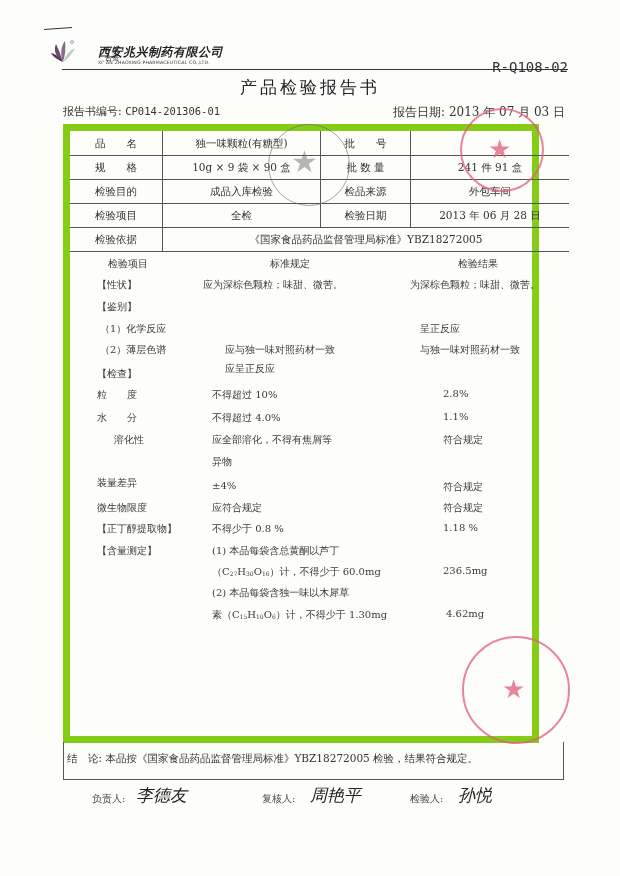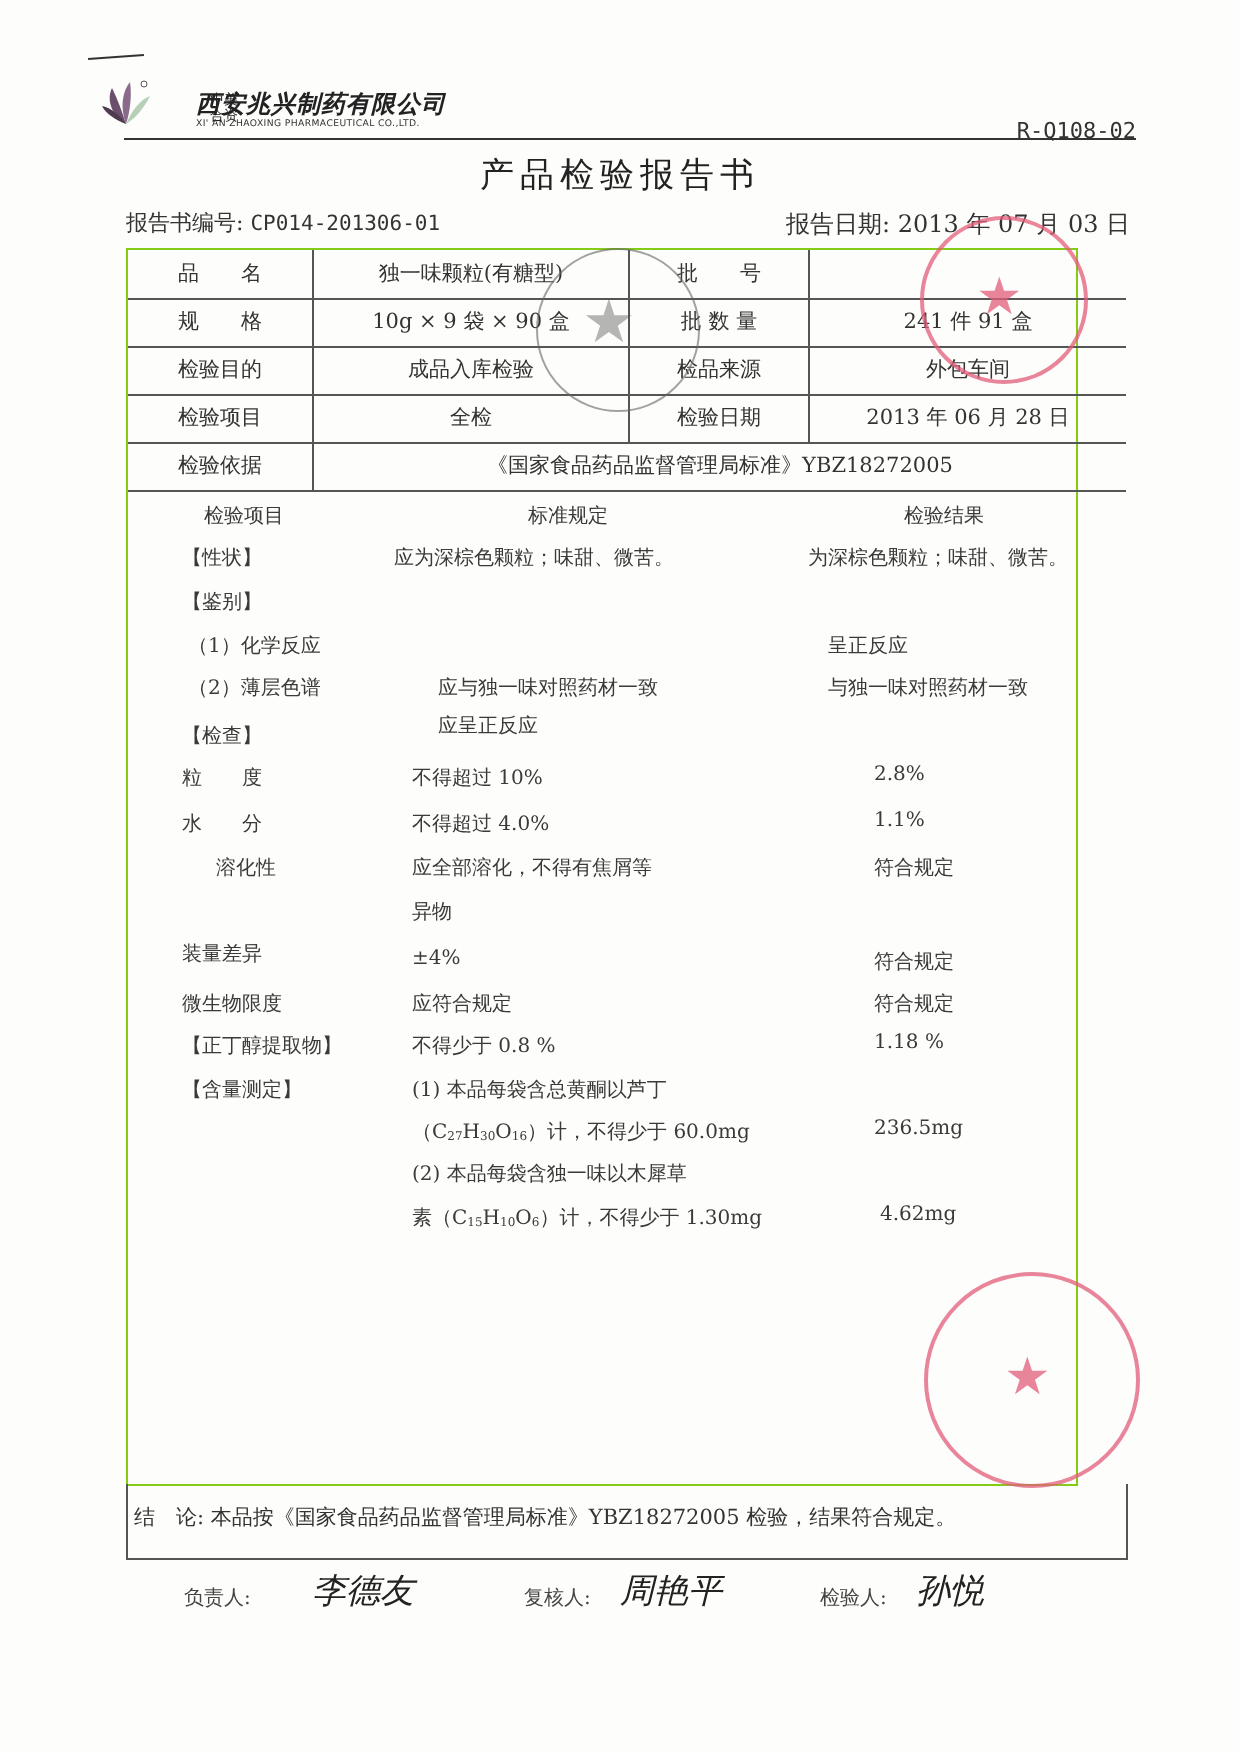--- a/index.html
+++ b/index.html
@@ -13,7 +13,7 @@
   .logo-cn-small { left:81px; top:46px; font-family:"DejaVu Sans",sans-serif; font-size:7px; line-height:8px; color:#222; font-weight:normal;margin-left:24px; }
   .logo-cn { left:98px; top:44px; font-family:"DejaVu Sans",sans-serif; font-size:12px; font-weight:bold; color:#222; letter-spacing:0.5px;font-style:italic; }
   .logo-en { left:98px; top:60px; font-family:"DejaVu Sans",sans-serif; font-size:4.6px; color:#333; letter-spacing:0.2px; }
-  .doc-code { right:52px; top:59px; font-size:11px; color:#333; font-family:"DejaVu Sans Mono",monospace; }
+  .doc-code { right:52px; top:59px; font-size:14px; color:#333; font-family:"DejaVu Sans Mono",monospace; }
   .header-rule { left:62px; top:69px; width:506px; height:1px; background:#333; }
   .doc-title { left:0; width:620px; top:76px; text-align:center; font-size:17px; letter-spacing:3px; color:#222; }
   .report-no { left:63px; top:104px; font-size:11px; color:#333; }

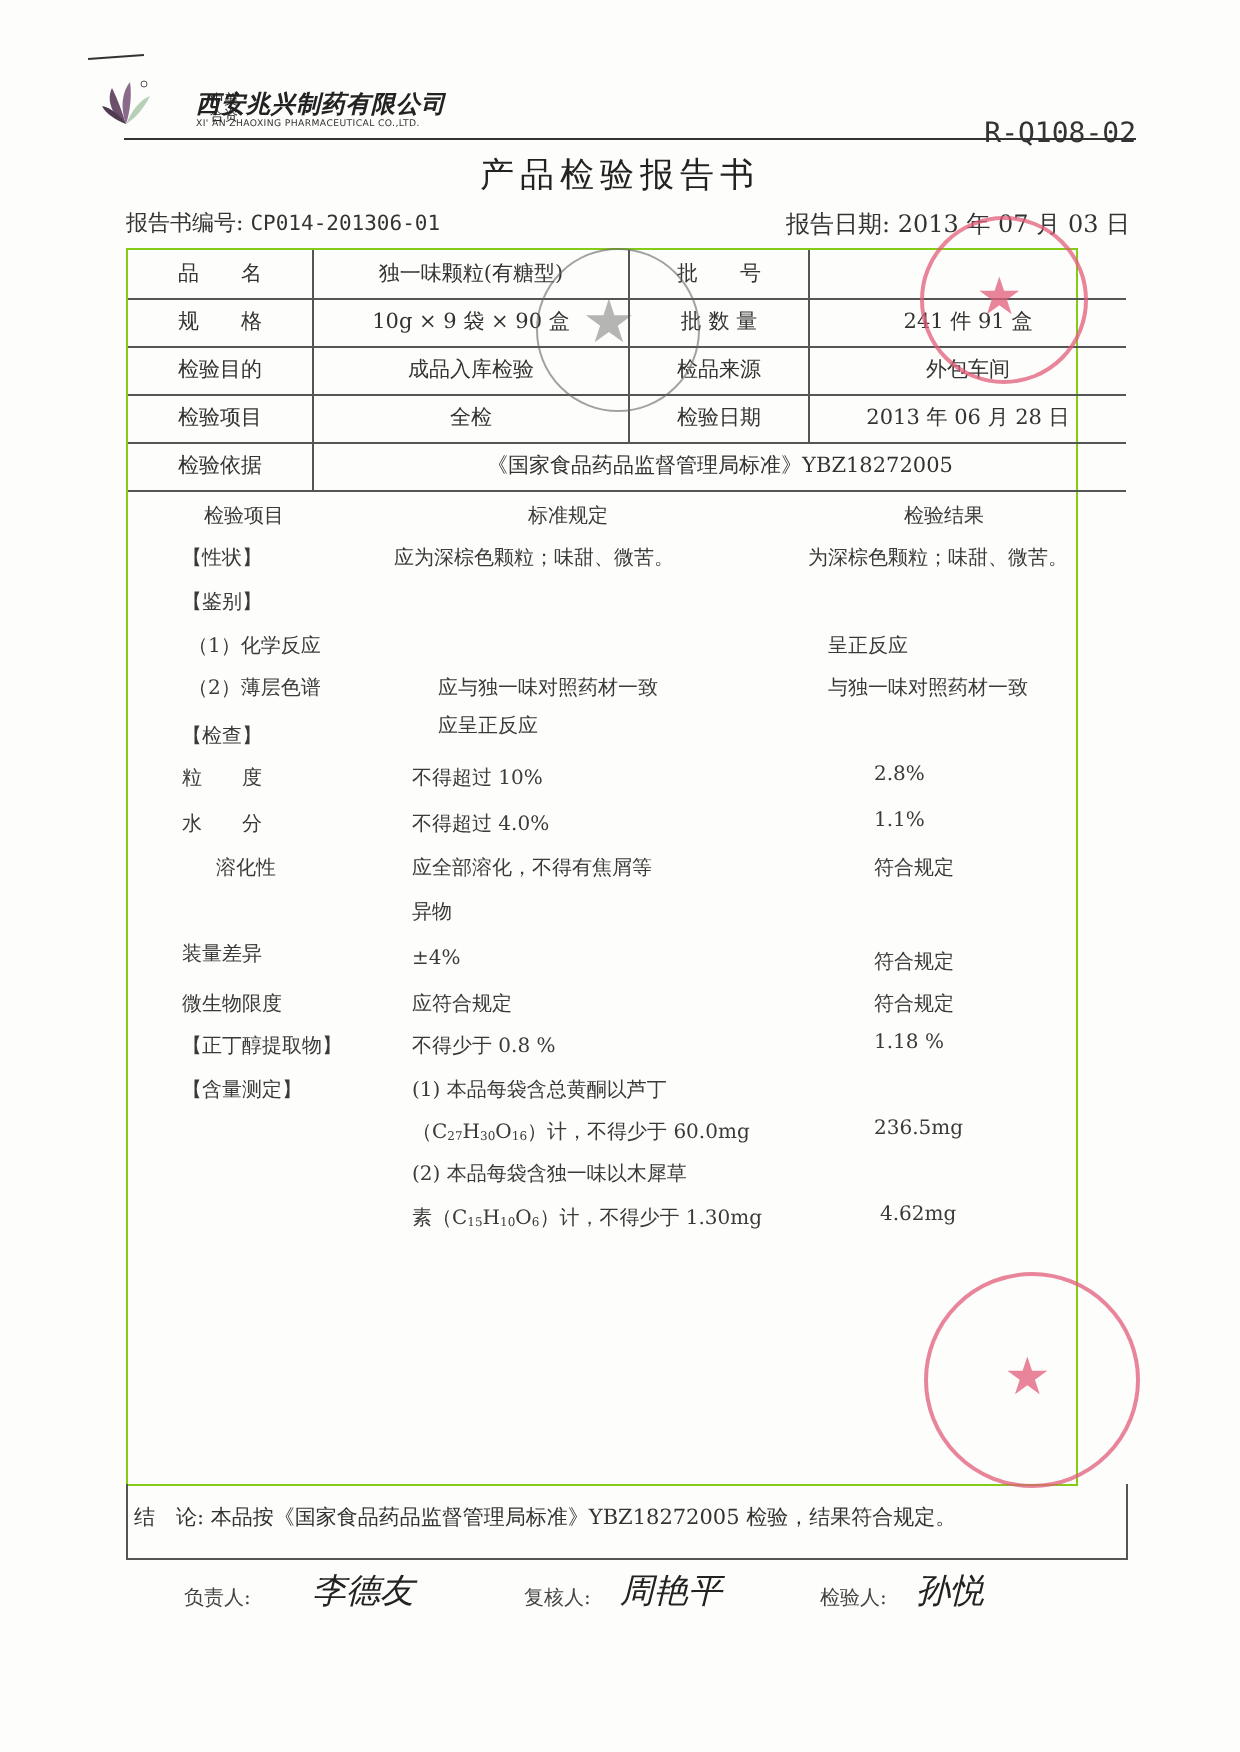--- a/index.html
+++ b/index.html
@@ -19,7 +19,7 @@
   .report-no { left:63px; top:104px; font-size:11px; color:#333; }
   .report-date { left:393px; top:104px; font-size:12px; color:#333; }
 
-  .frame { left:63px; top:124px; width:476px; height:619px; border:1px solid #84cc16; box-sizing:border-box; }
+  .frame { left:63px; top:124px; width:476px; height:619px; border:7px solid #84cc16; box-sizing:border-box; }
   .hrow { position:absolute; left:0; width:499px; height:24px; border-bottom:1px solid #555; font-size:10.5px; color:#333; }
   .hrow .c { position:absolute; top:0; height:24px; line-height:24px; text-align:center; box-sizing:border-box; }
   .hrow .c1 { left:0; width:93px; border-right:1px solid #555; }

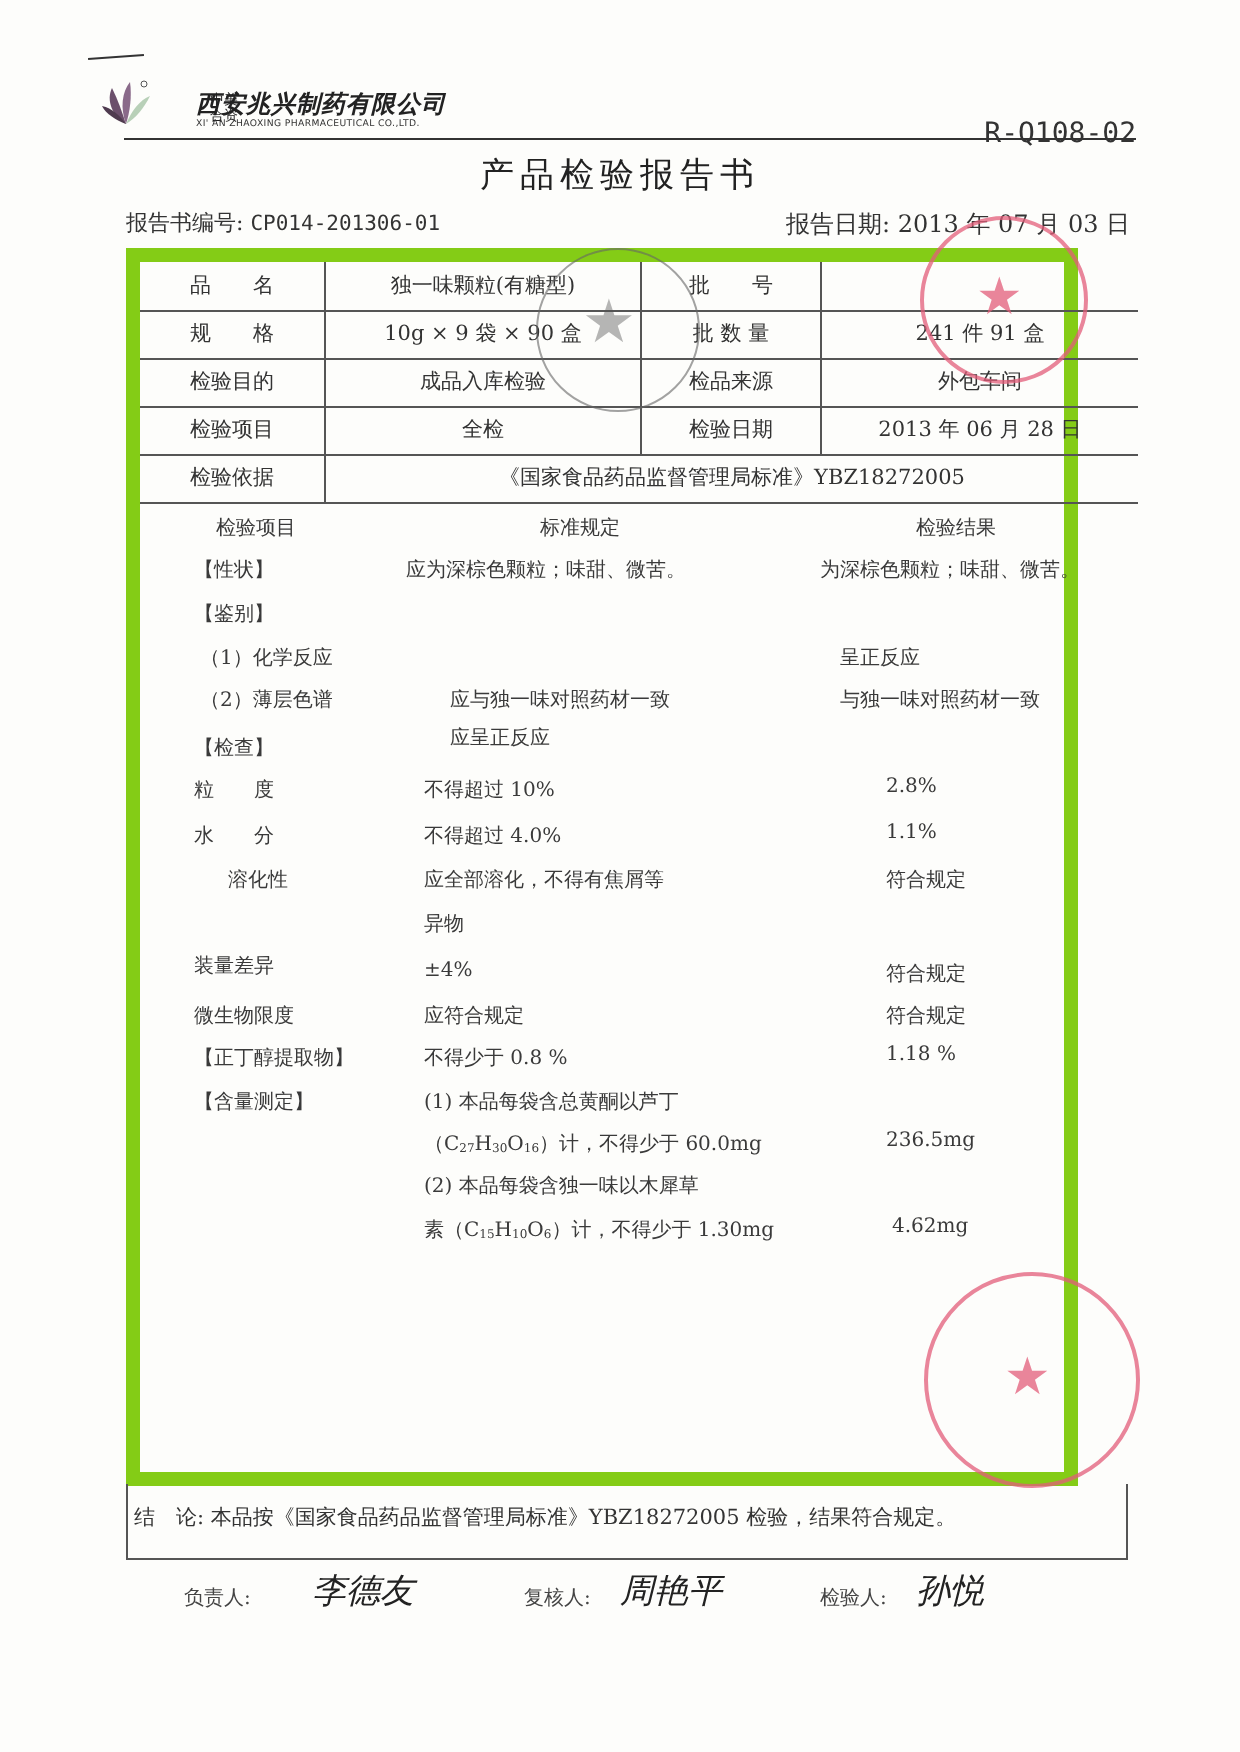--- a/index.html
+++ b/index.html
@@ -166,7 +166,7 @@
 </div>
 
 <div class="abs sig" style="left:92px;">负责人:</div>
-<div class="abs sign" style="left:136px;margin-left:20px;">李德友</div>
+<div class="abs sign" style="left:136px;">李德友</div>
 <div class="abs sig" style="left:262px;">复核人:</div>
 <div class="abs sign" style="left:310px;">周艳平</div>
 <div class="abs sig" style="left:410px;">检验人:</div>

